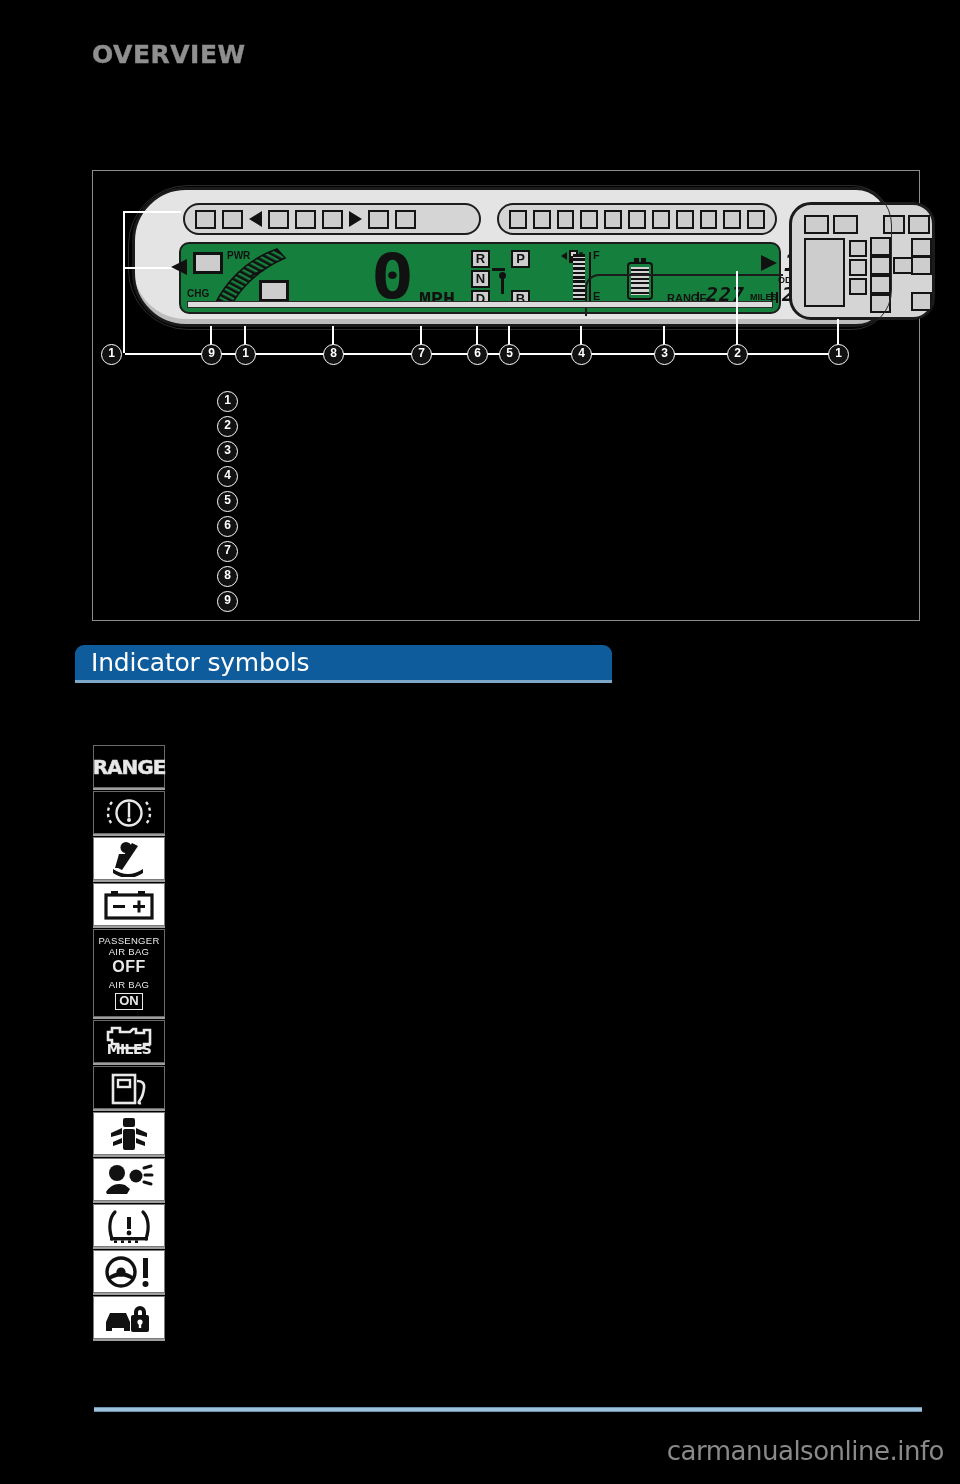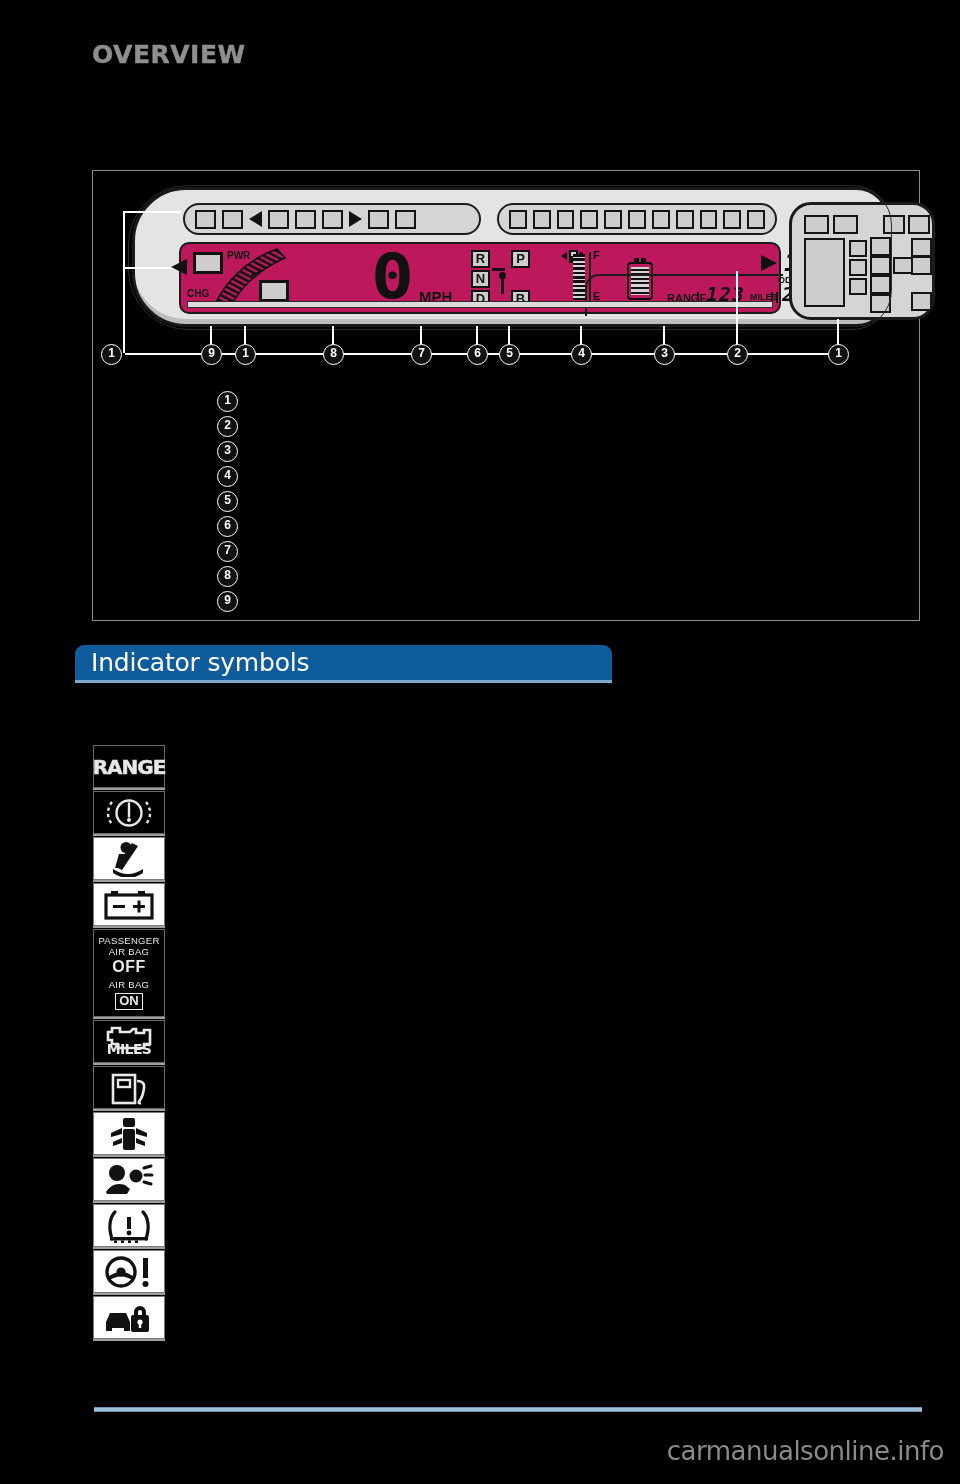--- a/index.html
+++ b/index.html
@@ -73,7 +73,7 @@
   
   .lcd{
     position:absolute;left:44px;top:52px;width:602px;height:72px;
-    background:#be185d;border:2px solid #1c1c1c;border-radius:10px;
+    background:#15803d;border:2px solid #1c1c1c;border-radius:10px;
     box-sizing:border-box;
   }
   .lcd::after{

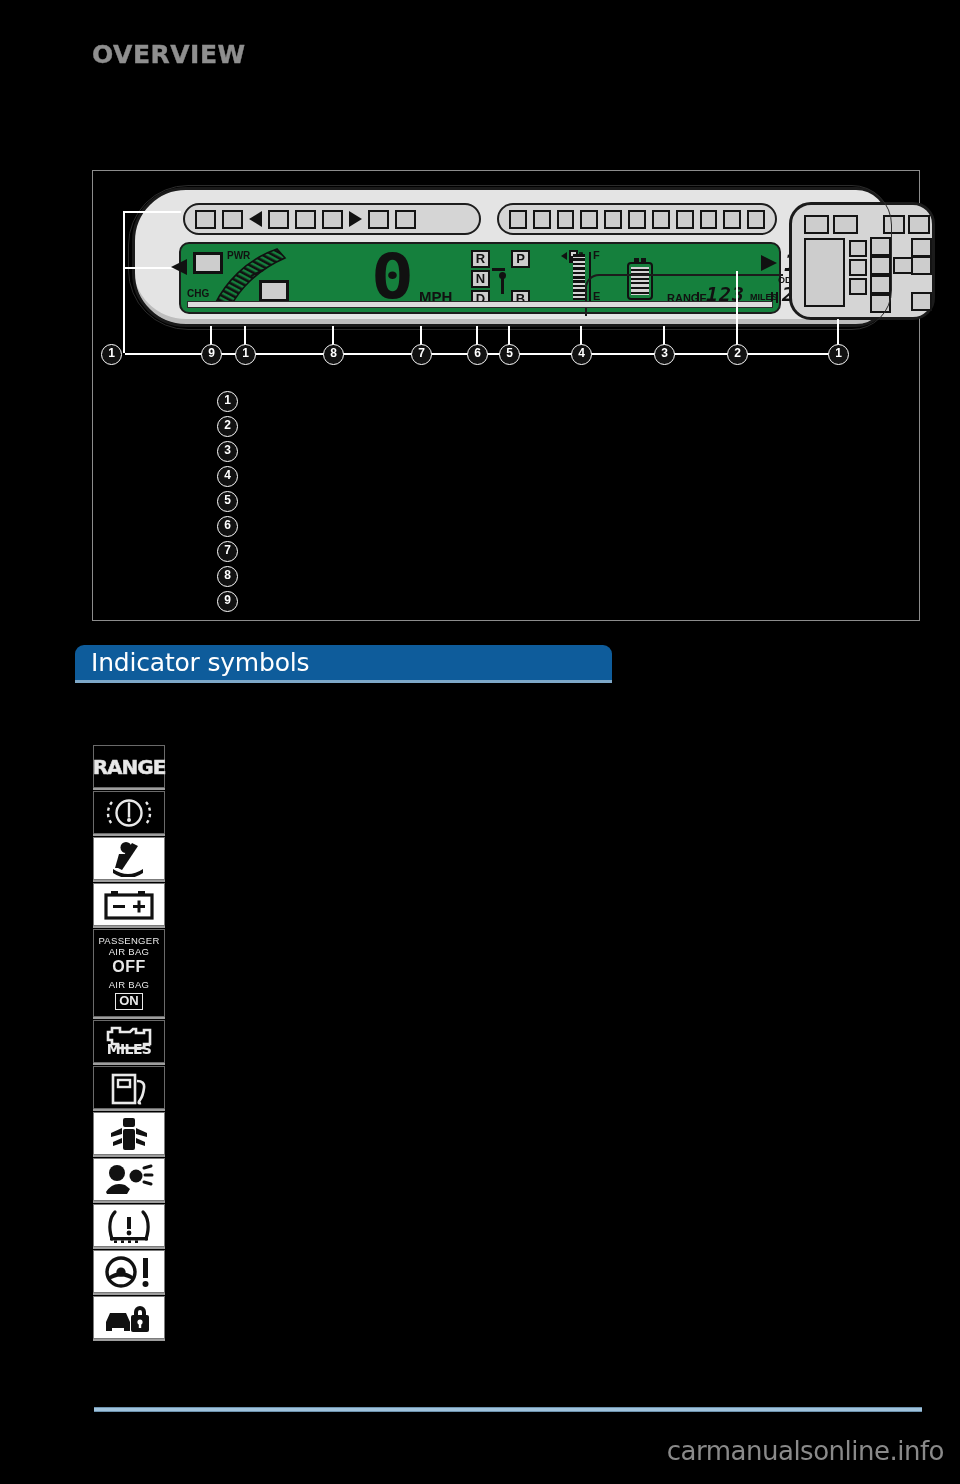--- a/index.html
+++ b/index.html
@@ -99,8 +99,8 @@
     transform:scaleX(1.15);transform-origin:left top;letter-spacing:-2px;
   }
   .speed-unit{
-    position:absolute;left:238px;top:44px;font-size:15px;font-weight:bold;color:#111;
-    font-family:Liberation Sans, sans-serif;
+    position:absolute;left:238px;top:44px;font-size:20px;font-weight:bold;color:#111;
+    font-family:Liberation Mono, monospace;
   }
 
   

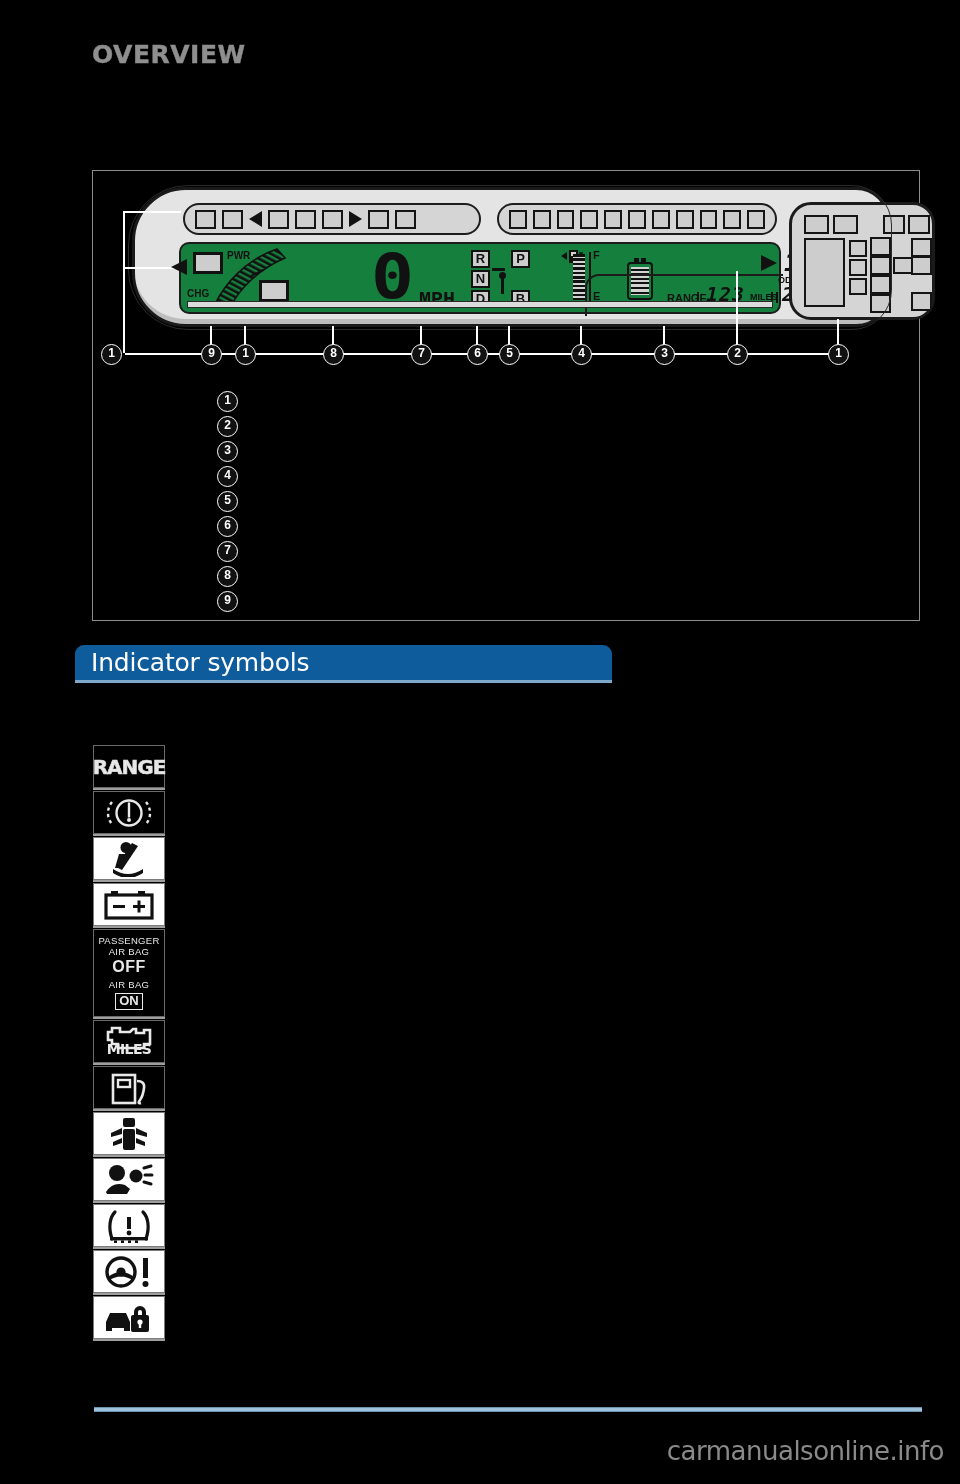--- a/index.html
+++ b/index.html
@@ -305,7 +305,7 @@
           <div class="subpanel"></div>
 
           <div class="lbl-range">RANGE</div>
-          <div class="val-range seg">123</div>
+          <div class="val-range seg">227</div>
           <div class="unit-range">MILES</div>
 
           <div class="lbl-odo">ODO</div>

